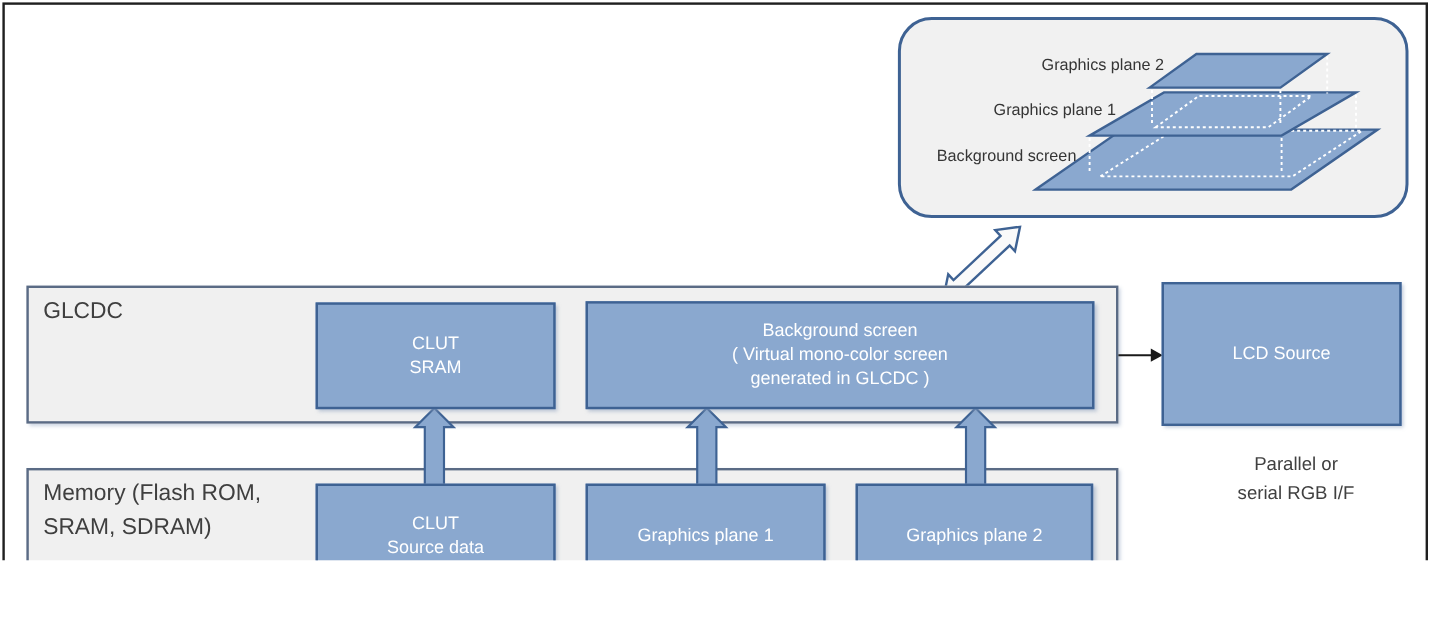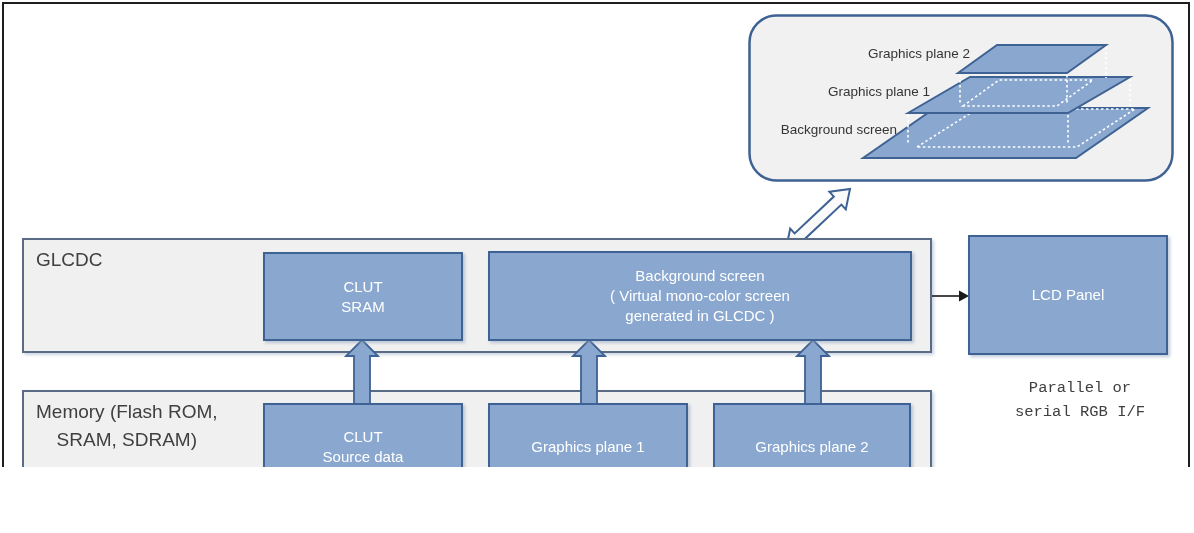--- a/index.html
+++ b/index.html
@@ -109,7 +109,7 @@
   </svg>
 
   <div class="bluebox" style="left:968px;top:235px;width:200px;height:120px;">
-    <span>LCD Panel</span>
+    <span>LCD Source</span>
   </div>
   <div class="iface-label multiline">Parallel or
 serial RGB I/F</div>

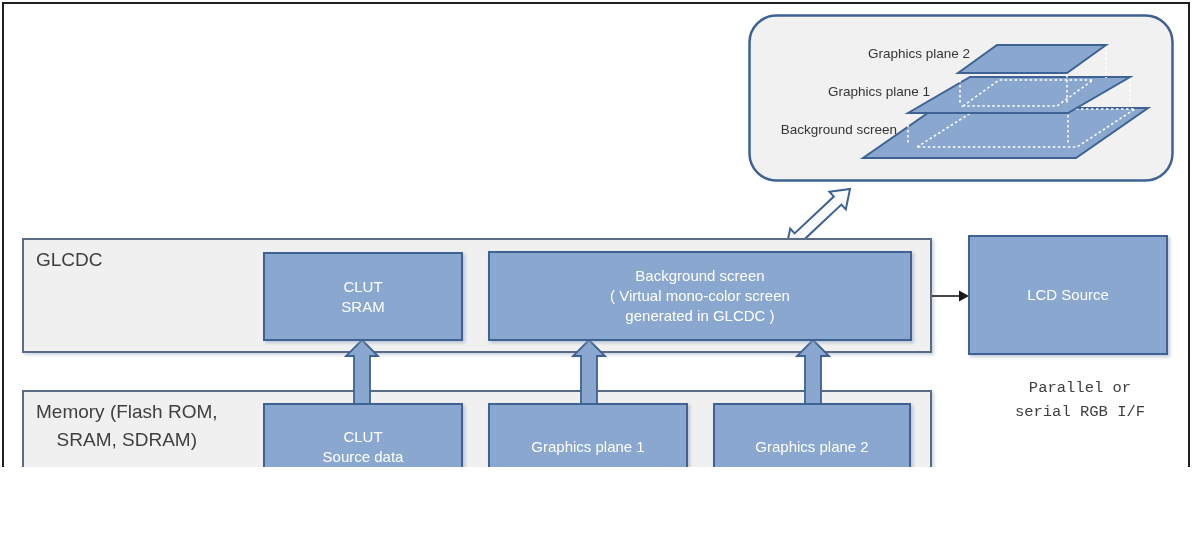--- a/index.html
+++ b/index.html
@@ -25,7 +25,7 @@
            color:#ffffff;font-size:15px;line-height:1.32;}
 
   .iface-label{position:absolute;left:1000px;top:376px;width:160px;text-align:center;
-               font-size:15.5px;line-height:1.55;color:#404040;font-family:Liberation Mono, monospace;}
+               font-size:15.5px;line-height:1.55;color:#404040;}
 
   svg{position:absolute;overflow:visible;}
 </style>

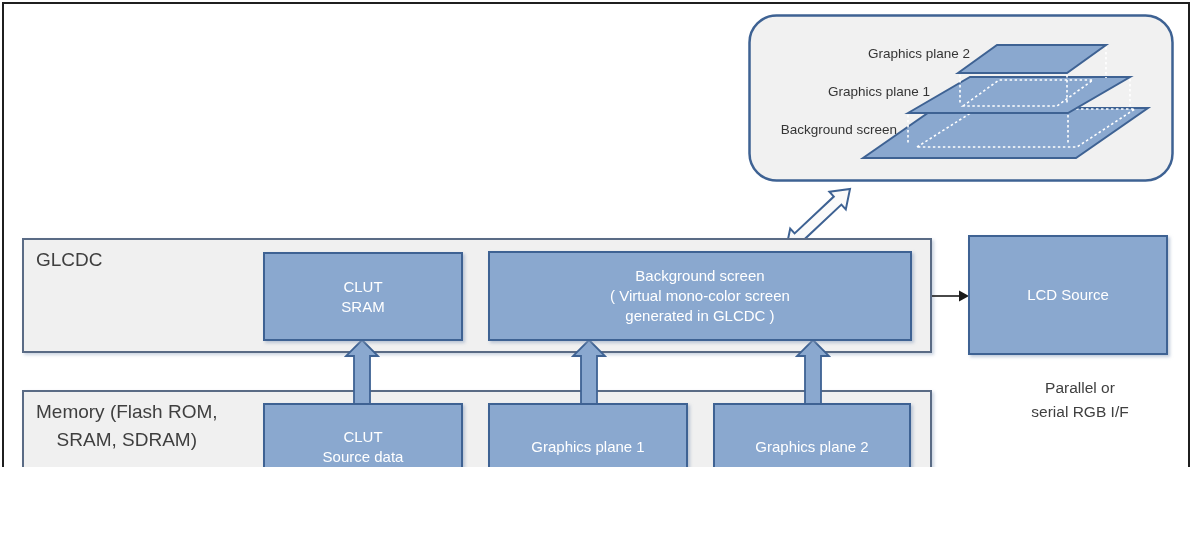--- a/index.html
+++ b/index.html
@@ -69,7 +69,7 @@
   <div class="container-label" style="left:36px;top:246px;">GLCDC</div>
 
   <div class="container" style="left:22px;top:390px;width:910px;height:122px;"></div>
-  <div class="container-label multiline" style="left:36px;top:398px;text-align:center;">Memory (Flash ROM,
+  <div class="container-label multiline" style="left:36px;top:398px;">Memory (Flash ROM,
 SRAM, SDRAM)</div>
 
   <svg style="left:345px;top:339px;" width="34" height="67" viewBox="0 0 34 67">

